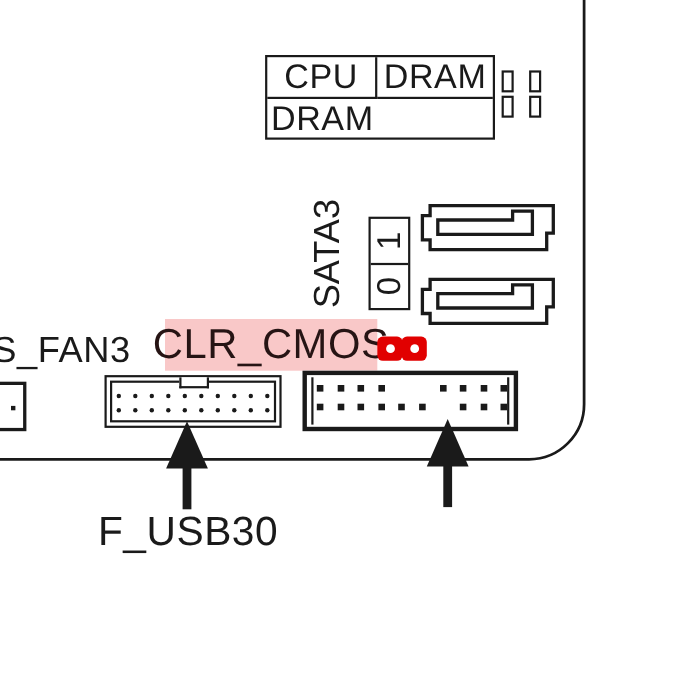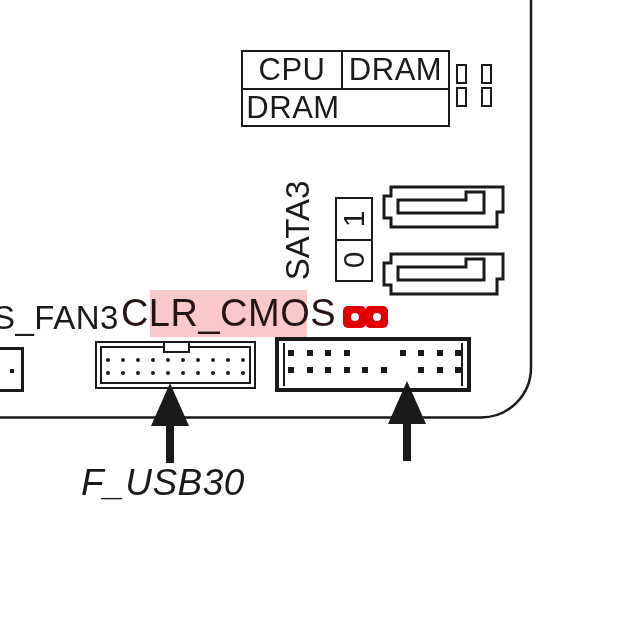--- a/index.html
+++ b/index.html
@@ -33,7 +33,7 @@
   #sata-num-box .num-cell span{font-size:30px;transform:rotate(-90deg);display:block;}
 
   
-  #clr-highlight{left:150px;top:290px;width:157px;height:47px;background:var(--highlight-pink);
+  #clr-highlight{left:150px;top:290px;width:193px;height:47px;background:var(--highlight-pink);
     display:flex;align-items:center;justify-content:center;}
   #clr-highlight .txt{font-size:38px;letter-spacing:0.5px;color:#261414;}
   #jumper{left:343px;top:306px;display:flex;}

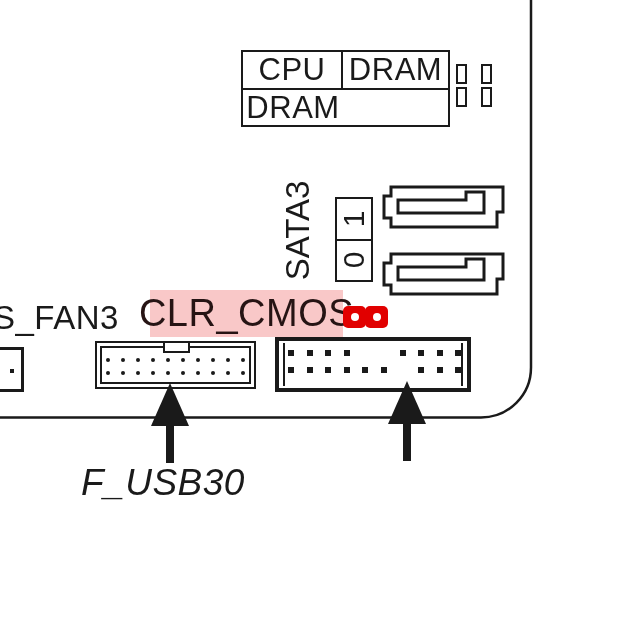--- a/index.html
+++ b/index.html
@@ -61,7 +61,7 @@
   #panel-pins .pin-sq{position:absolute;width:6px;height:6px;background:var(--line);}
 
   
-  .callout-label{font-size:37px;letter-spacing:0.5px;text-align:left;width:180px;font-style:italic;}
+  .callout-label{font-size:37px;letter-spacing:0.5px;text-align:center;width:180px;}
   #usb-label{left:81px;top:462px;}
   #panel-label{left:313px;top:462px;}
 

